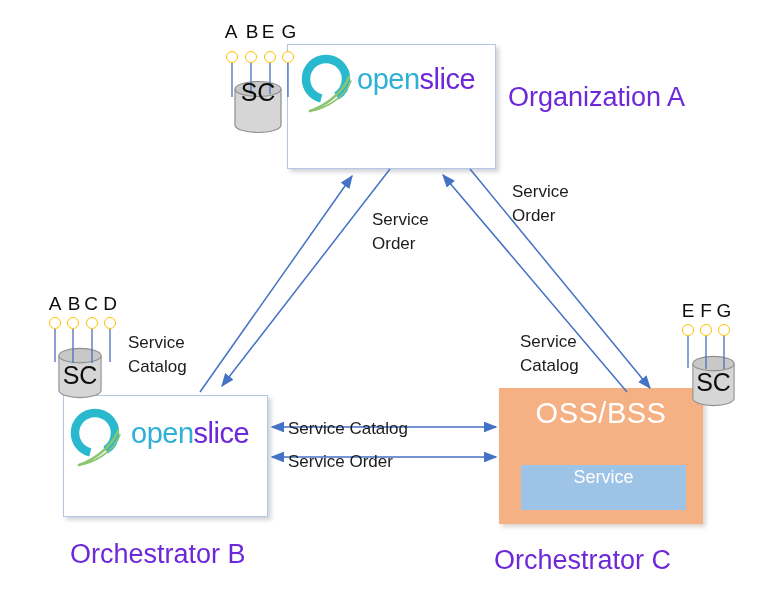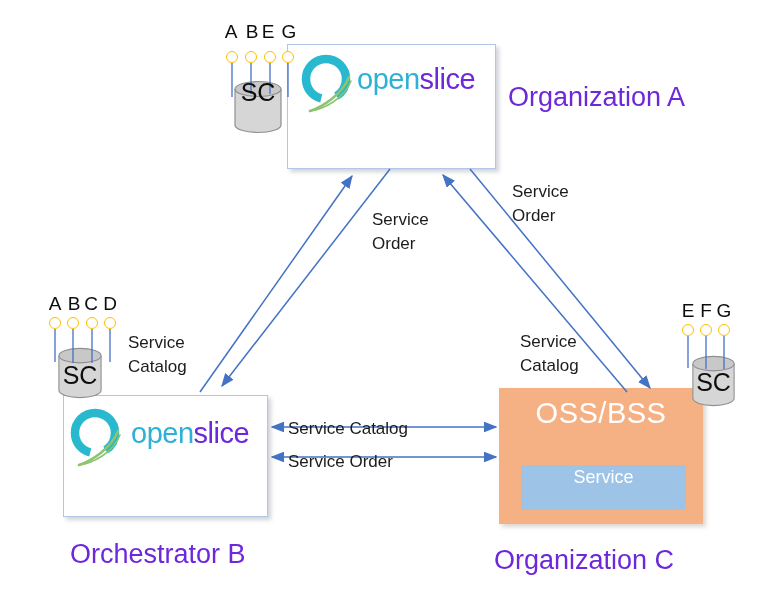--- a/index.html
+++ b/index.html
@@ -114,7 +114,7 @@
     </div>
   </div>
 
-  <div class="org-lbl" style="left:494px;top:545px;">Organization C</div>
+  <div class="org-lbl" style="left:494px;top:545px;">Orchestrator C</div>
 
   <svg class="cyl" style="left:692px;top:355px;" width="43" height="52" viewBox="0 0 48 54" preserveAspectRatio="none">
     <path d="M1 9 L1 45 A23 7.5 0 0 0 47 45 L47 9" fill="#d6d6d6" stroke="#8f8f8f" stroke-width="1.2"></path>

